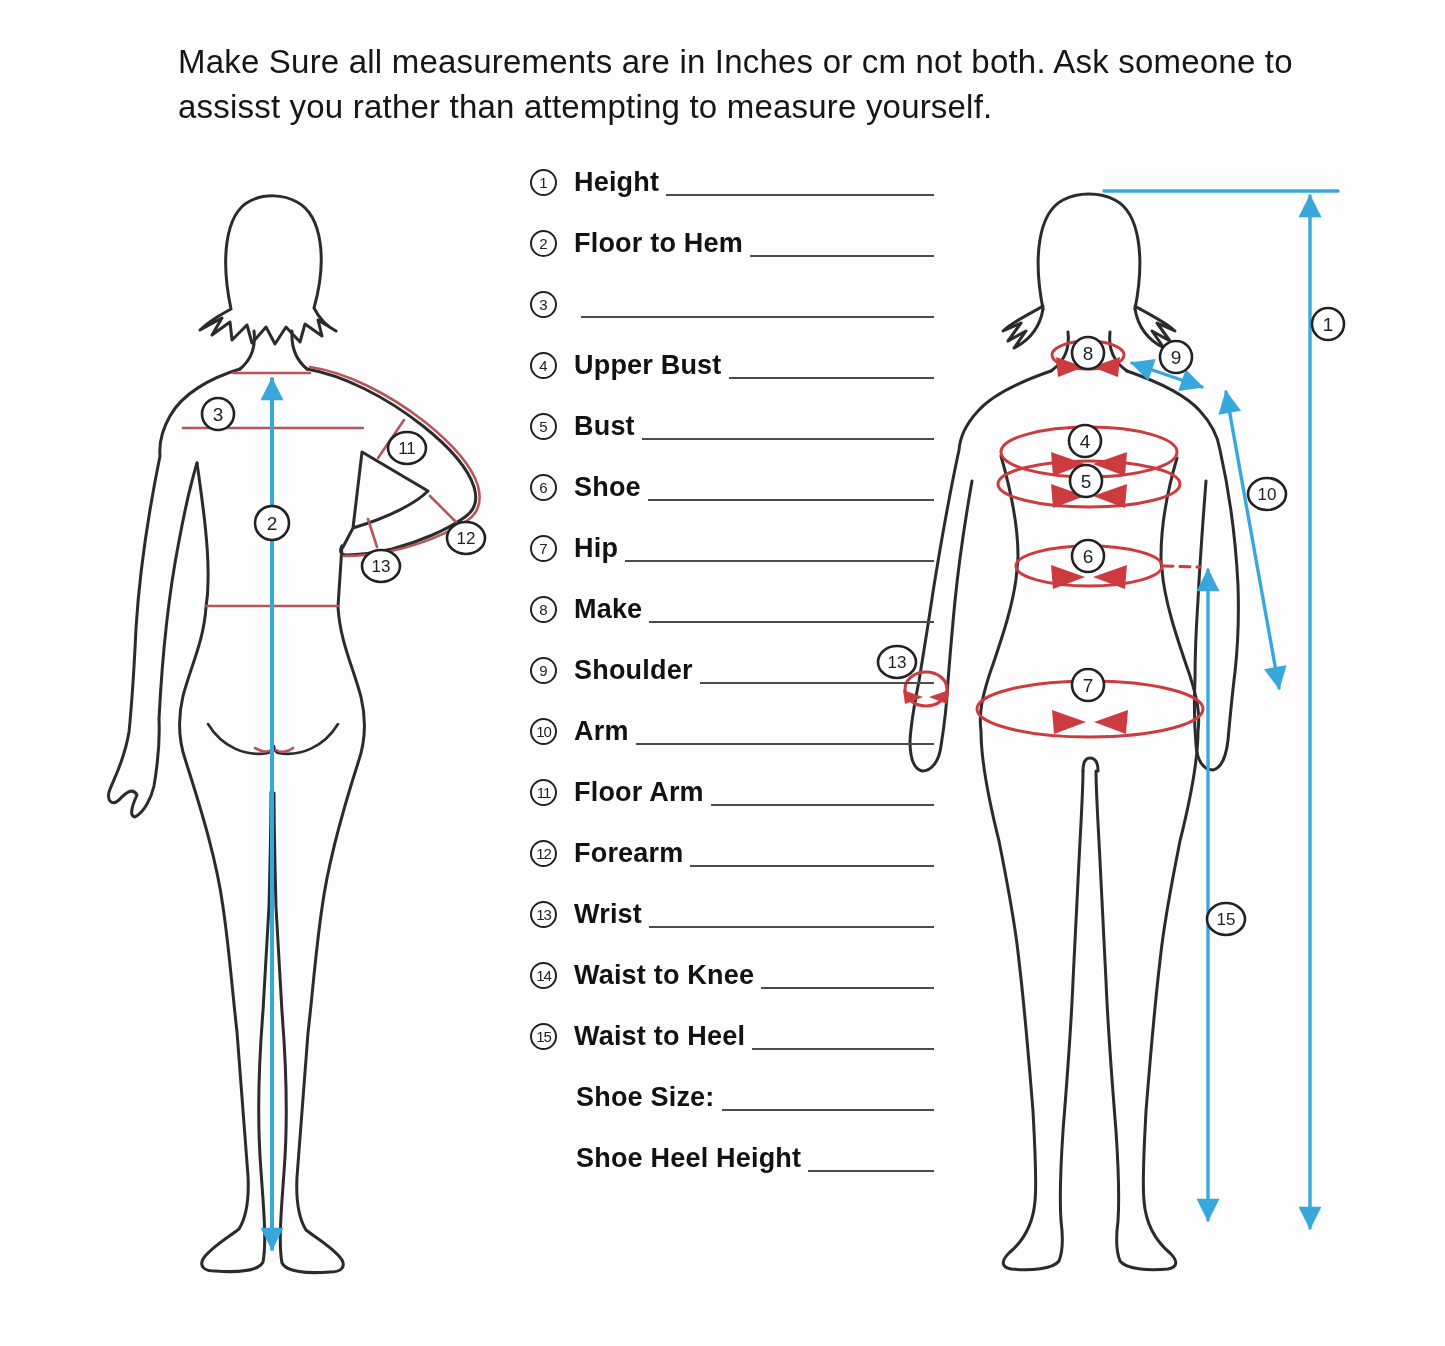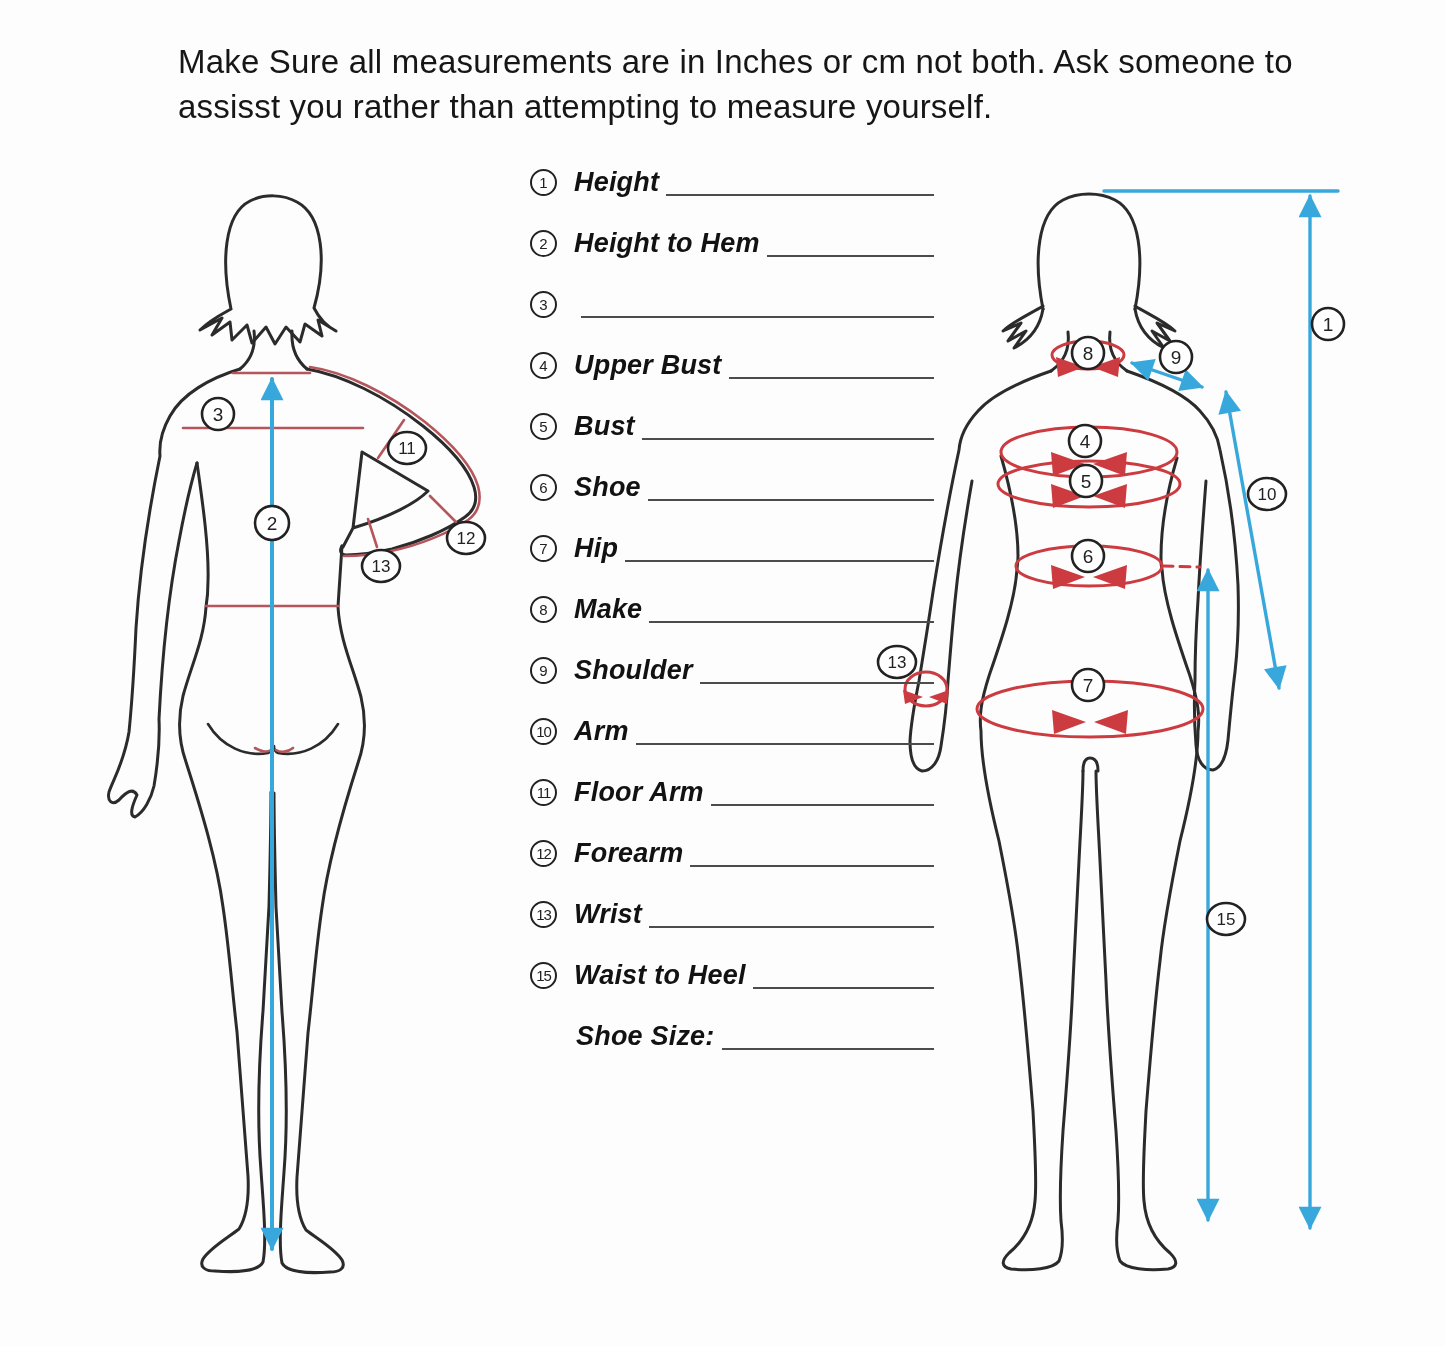--- a/index.html
+++ b/index.html
@@ -25,7 +25,7 @@
   .m-spacer{flex:0 0 auto;width:46px;}
   .m-label{
     flex:0 0 auto;font-size:27px;font-weight:bold;color:#121212;
-    white-space:nowrap;letter-spacing:.2px;font-style:italic;
+    white-space:nowrap;letter-spacing:.2px;
   }
   .m-blank{
     flex:1 1 auto;margin-left:7px;height:24px;

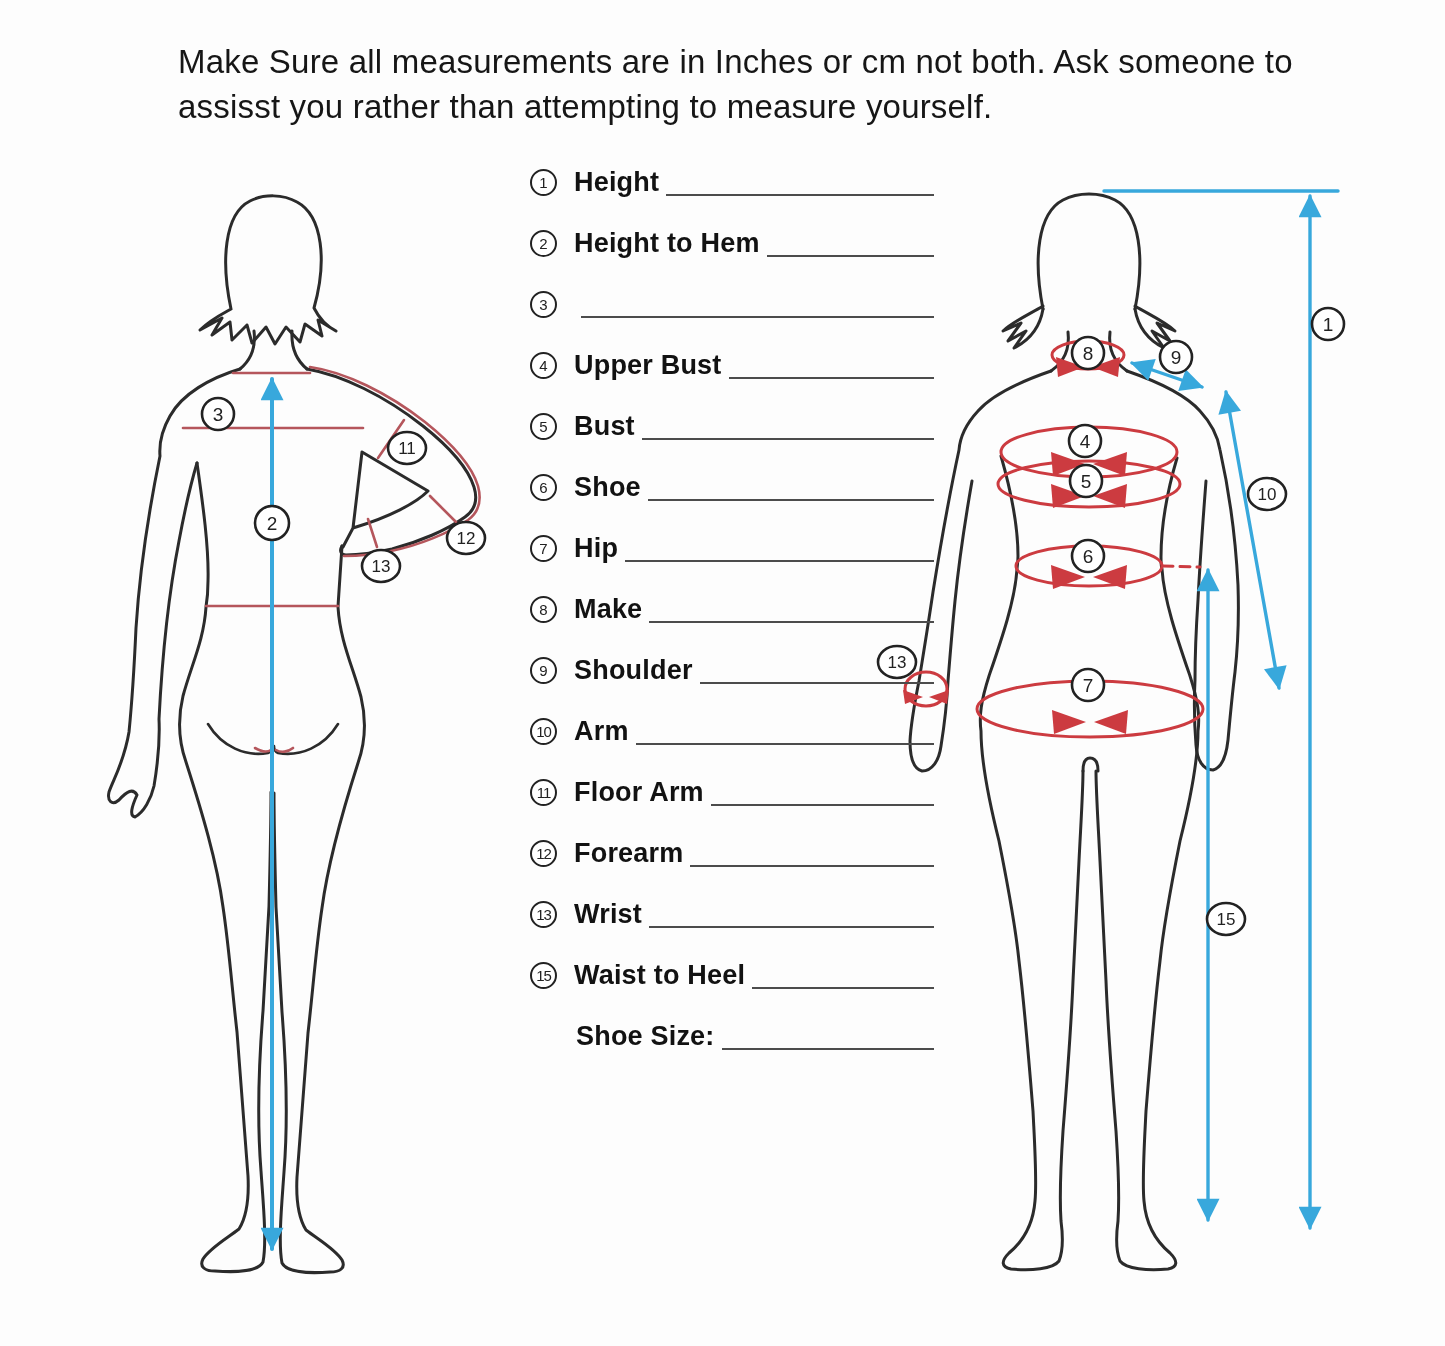--- a/index.html
+++ b/index.html
@@ -270,7 +270,7 @@
     </div>
     <div class="m-row">
       <span class="m-badge">2</span>
-      <span class="m-label">Height to Hem</span>
+      <span class="m-label">Floor to Hem</span>
       <span class="m-blank"></span>
     </div>
     <div class="m-row">

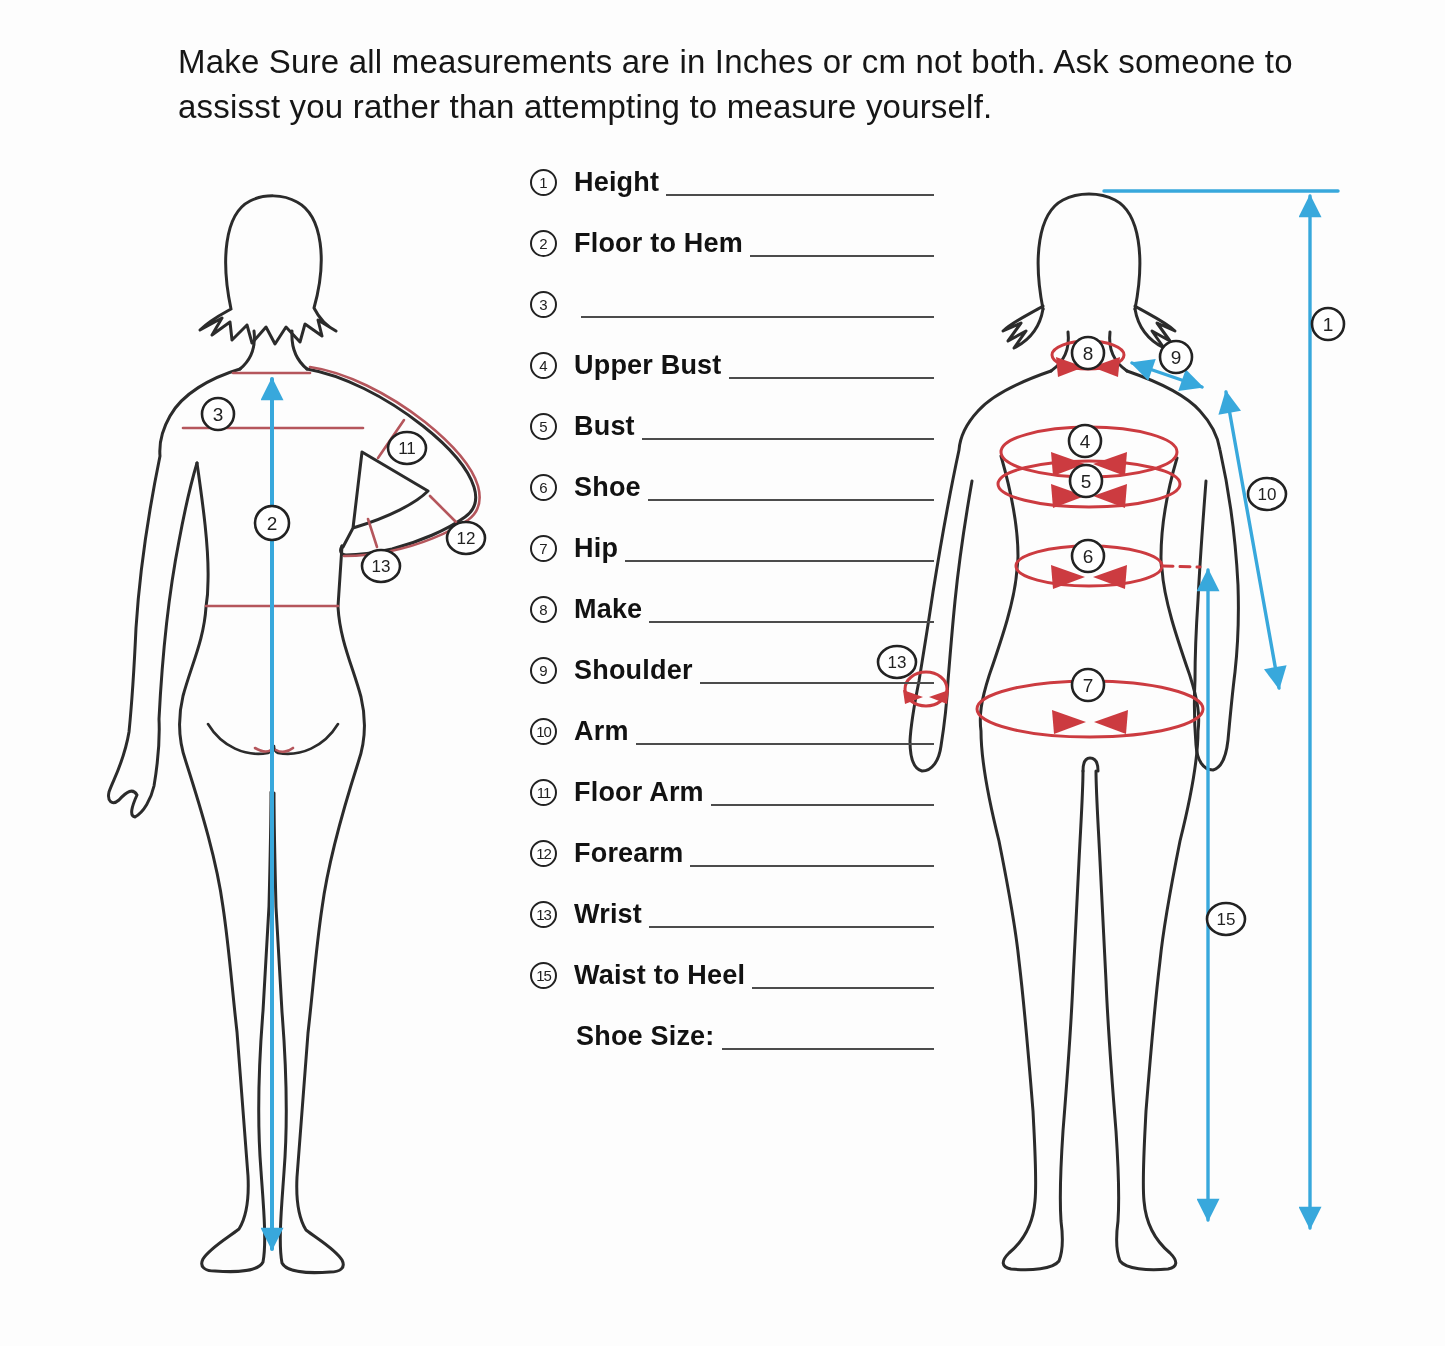--- a/index.html
+++ b/index.html
@@ -328,6 +328,11 @@
       <span class="m-blank"></span>
     </div>
     <div class="m-row">
+      <span class="m-badge two">14</span>
+      <span class="m-label">Waist to Knee</span>
+      <span class="m-blank"></span>
+    </div>
+    <div class="m-row">
       <span class="m-badge two">15</span>
       <span class="m-label">Waist to Heel</span>
       <span class="m-blank"></span>

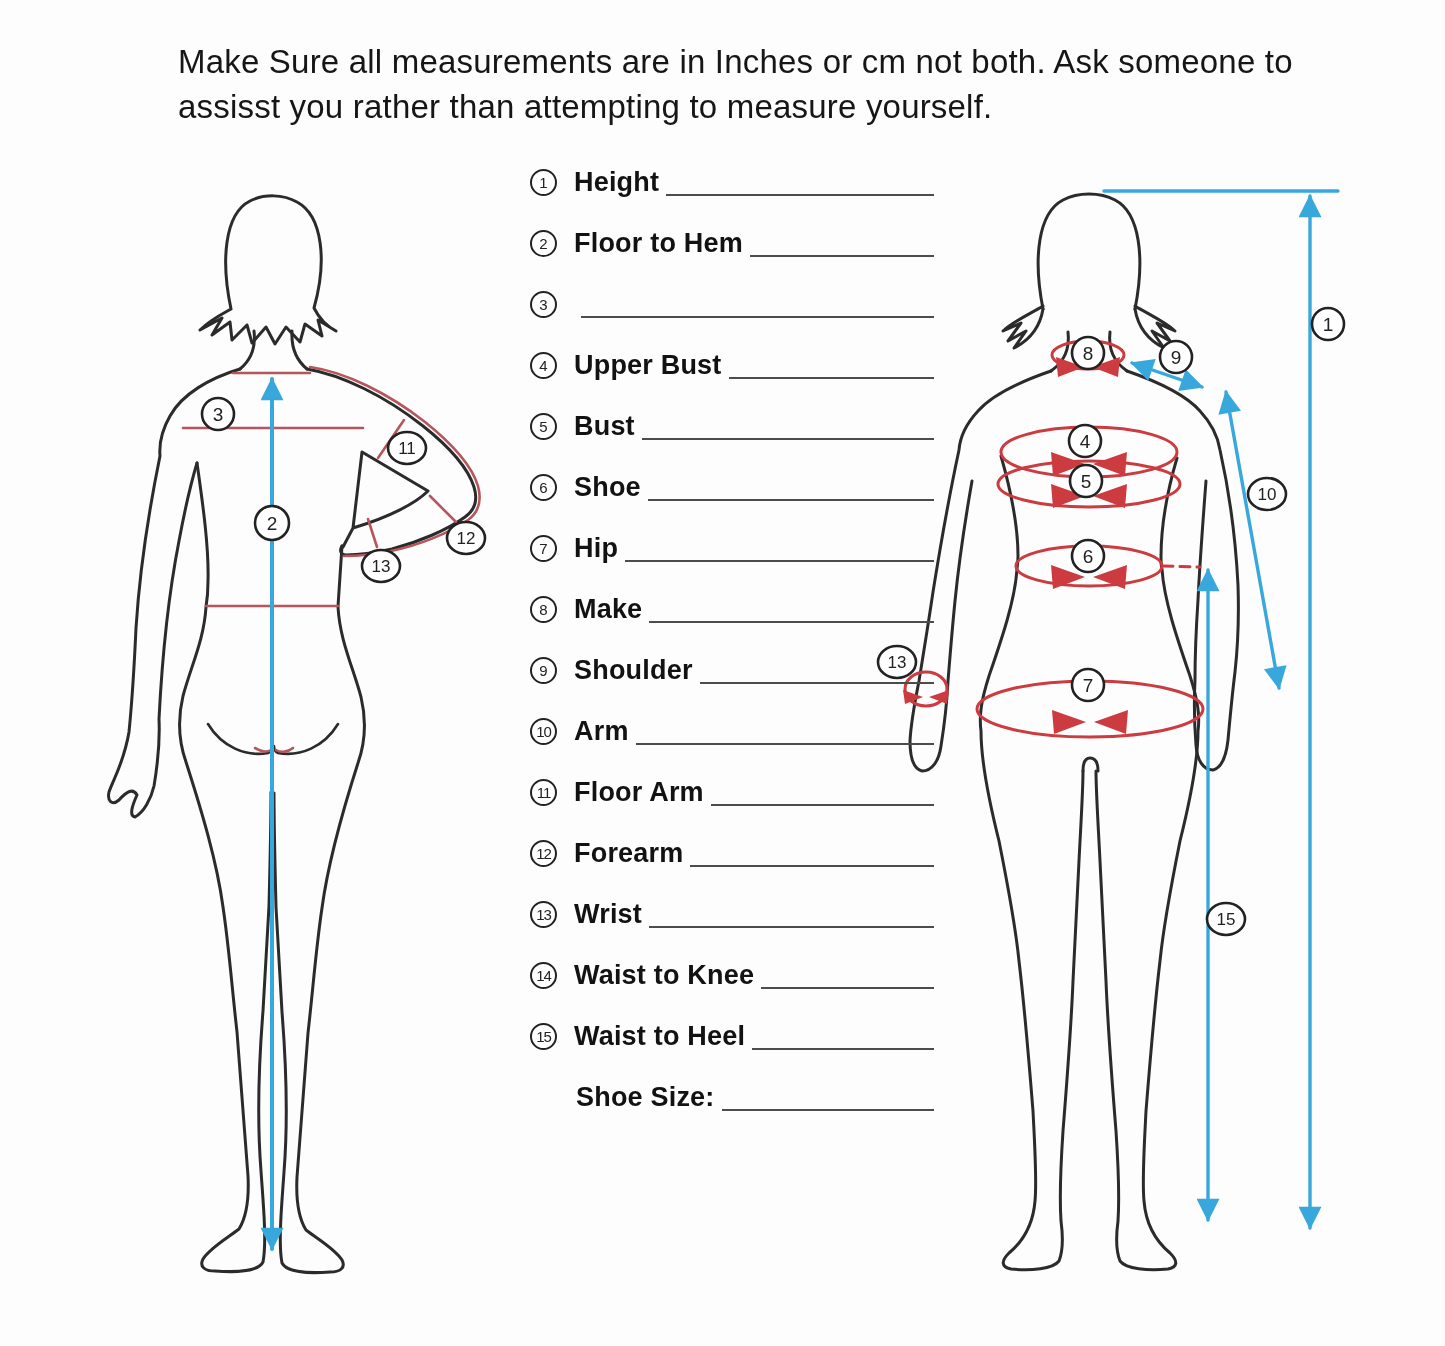--- a/index.html
+++ b/index.html
@@ -343,6 +343,11 @@
       <span class="m-label">Shoe Size:</span>
       <span class="m-blank"></span>
     </div>
+    <div class="m-row">
+      <span class="m-spacer"></span>
+      <span class="m-label">Shoe Heel Height</span>
+      <span class="m-blank"></span>
+    </div>
   </div>
 
 </div>

